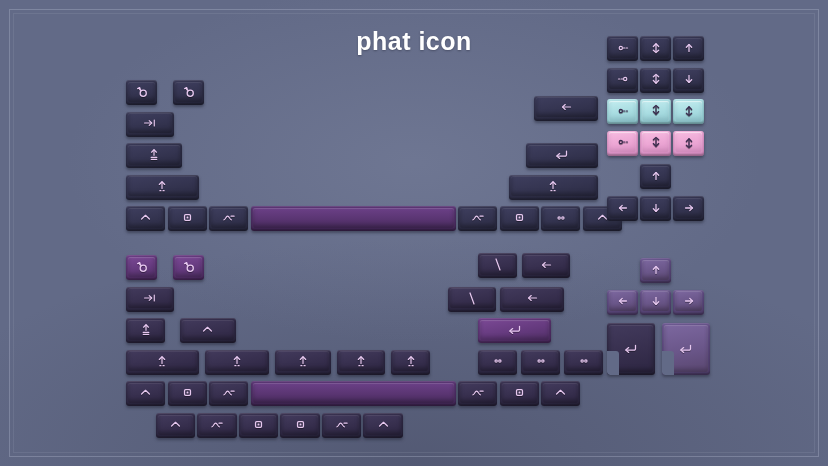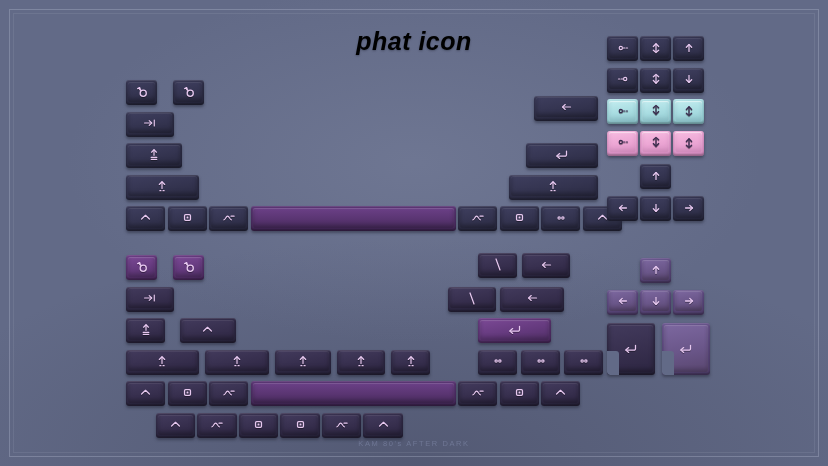--- a/index.html
+++ b/index.html
@@ -40,10 +40,9 @@
   }
   .title-main{
     font-size:25px;font-weight:bold;letter-spacing:.5px;
-    color:#000000;
+    color:#ffffff;
     text-shadow:0 1px 2px rgba(40,44,62,.45);
     line-height:1;
-    font-style:italic;
   }
   .title-sub{
     margin-top:6px;

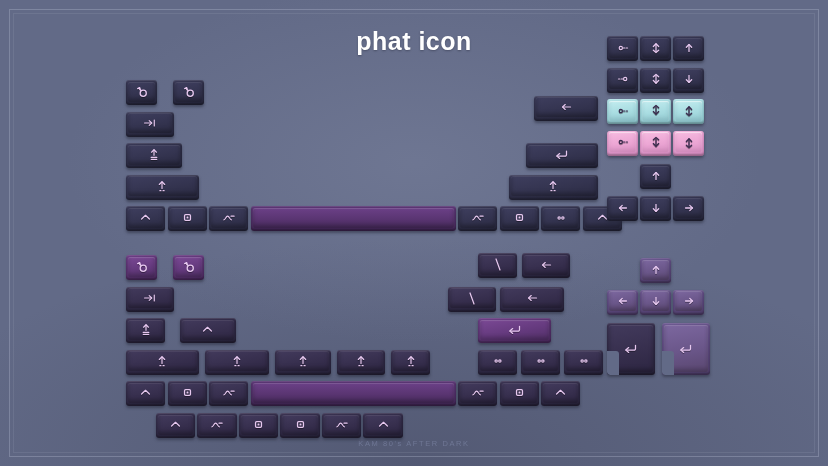--- a/index.html
+++ b/index.html
@@ -138,7 +138,6 @@
     <div class="title-main">phat icon</div>
   </div>
 
-  <div class="footer-note">KAM 80's AFTER DARK</div>
 
   <div id="keys-layer">
       <div class="key k-dark" title="Esc" style="left: 126px; top: 80px; width: 31px; height: 25px;">

